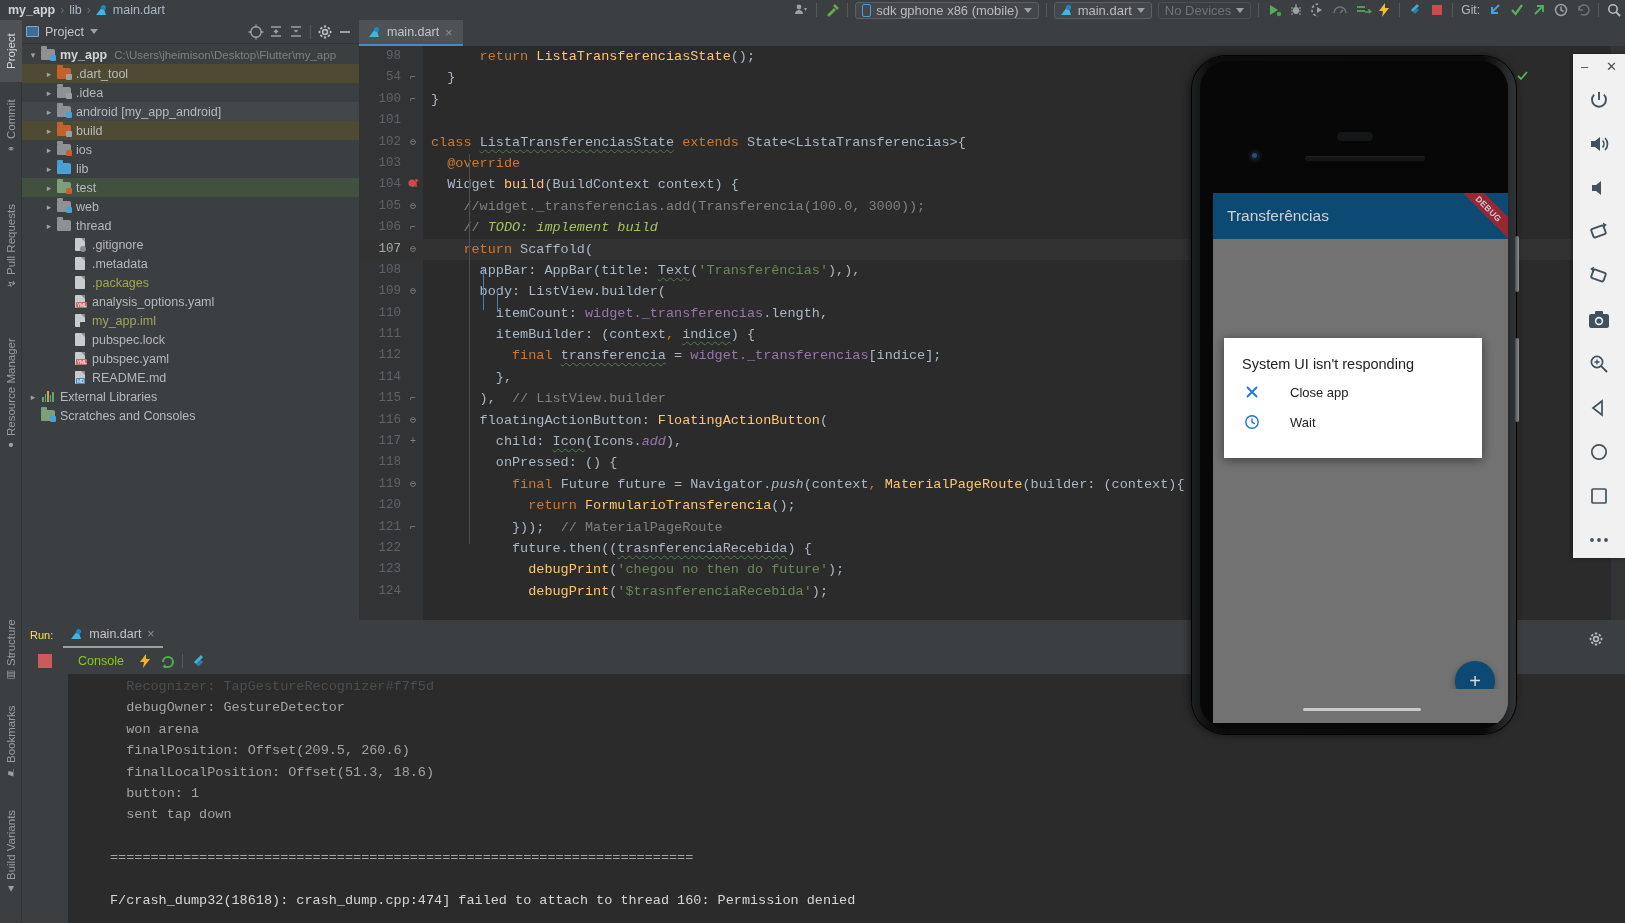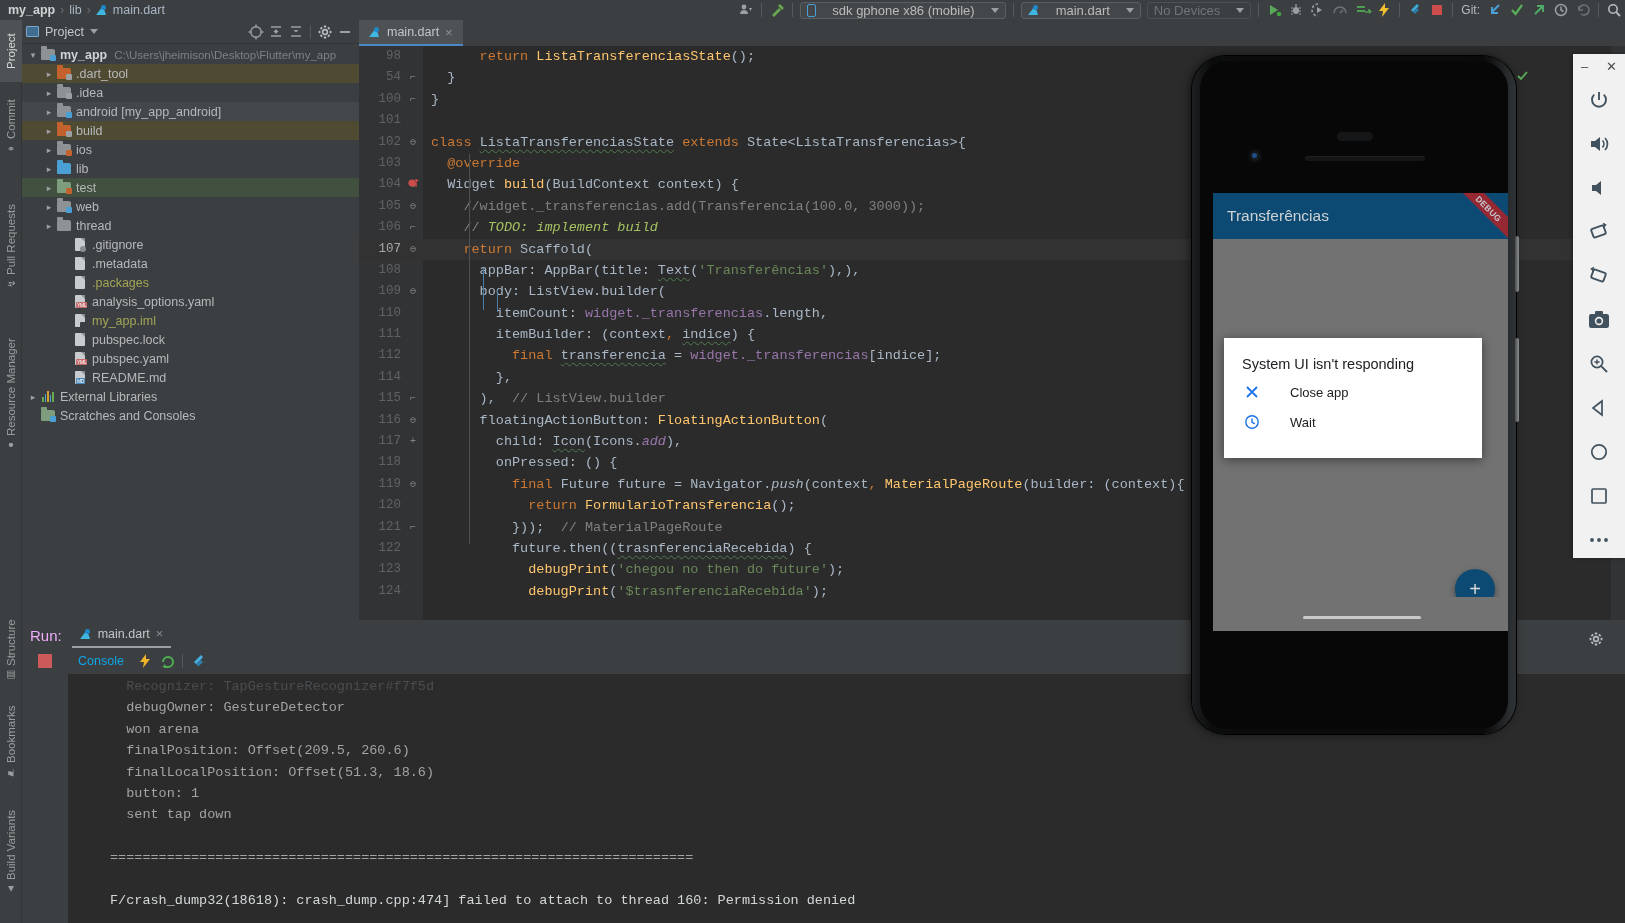--- a/index.html
+++ b/index.html
@@ -24,7 +24,7 @@
 
   #toolstrip{ position:absolute; right:0; top:0; height:20px; display:flex; align-items:center; gap:0px; }
   .tb{ height:18px; display:flex; align-items:center; padding:0 4px; color:#b8bcbe; font-size:12px; }
-  .tsel{ border:1px solid #5a5f62; background:#434749; border-radius:3px; height:17px; display:flex; align-items:center; gap:16px; padding:0 6px; margin:0 3px; }
+  .tsel{ border:1px solid #5a5f62; background:#434749; border-radius:3px; height:17px; display:flex; align-items:center; gap:5px; padding:0 6px; margin:0 3px; }
   .tsel.dim{ border-color:#4c5053; background:transparent; color:#6f7477; }
   .caret{ width:0;height:0;border-left:4px solid transparent;border-right:4px solid transparent;border-top:5px solid #9aa0a3; }
   .sep-v{ width:1px; height:14px; background:#55595c; margin:0 4px; }

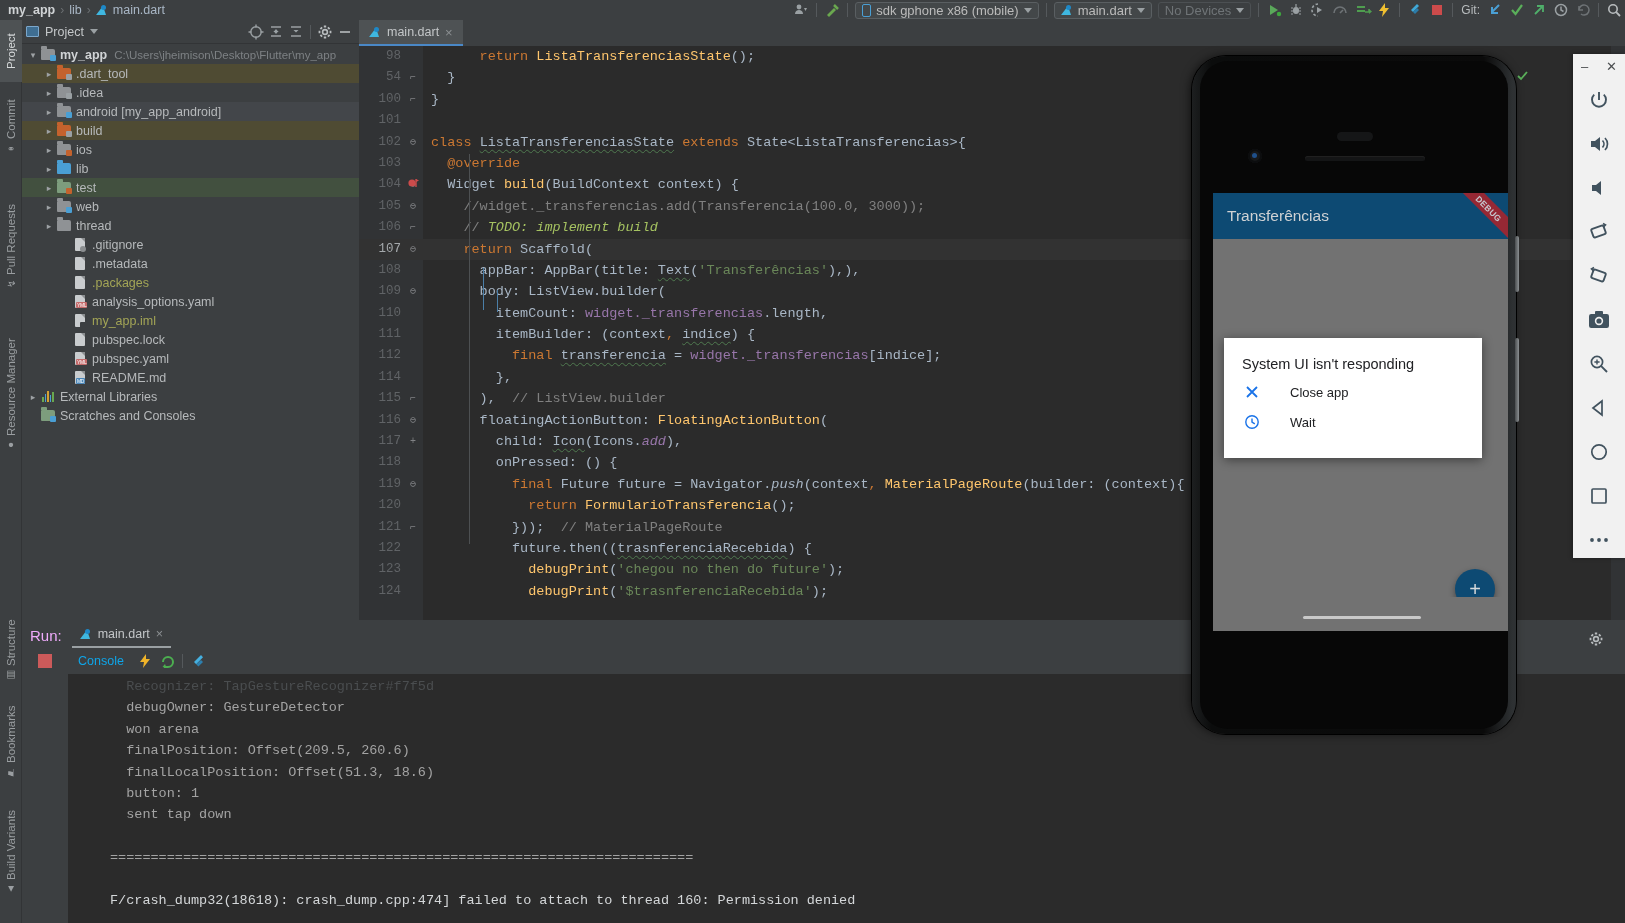--- a/index.html
+++ b/index.html
@@ -114,7 +114,7 @@
   #camdot{ position:absolute; left:52px; top:92px; width:5px;height:5px;border-radius:50%;background:#1f4f8a;}
   #speaker{ position:absolute; left:105px; top:95px; width:120px;height:5px;border-radius:3px;background:#141516; box-shadow:inset 0 1px 1px #222;}
   #notch{ position:absolute; left:137px; top:71px; width:36px; height:9px; border-radius:5px; background:#151617;}
-  #screen{ position:absolute; left:13px; top:132px; width:298px; height:438px; background:#727272; overflow:hidden;}
+  #screen{ position:absolute; left:13px; top:132px; width:298px; height:530px; background:#727272; overflow:hidden;}
   #appbar{ position:relative; height:46px; background:#0d4a73; display:flex; align-items:center; padding-left:14px; color:#cfd2d4; font-size:15.5px; overflow:hidden;}
   #debugribbon{ position:absolute; right:-28px; top:8px; width:100px; height:15px; background:#b0232a; color:#e7dede; font-size:8.5px; font-weight:bold; letter-spacing:.4px;
     transform:rotate(45deg); display:flex; align-items:center; justify-content:center; opacity:.85;}

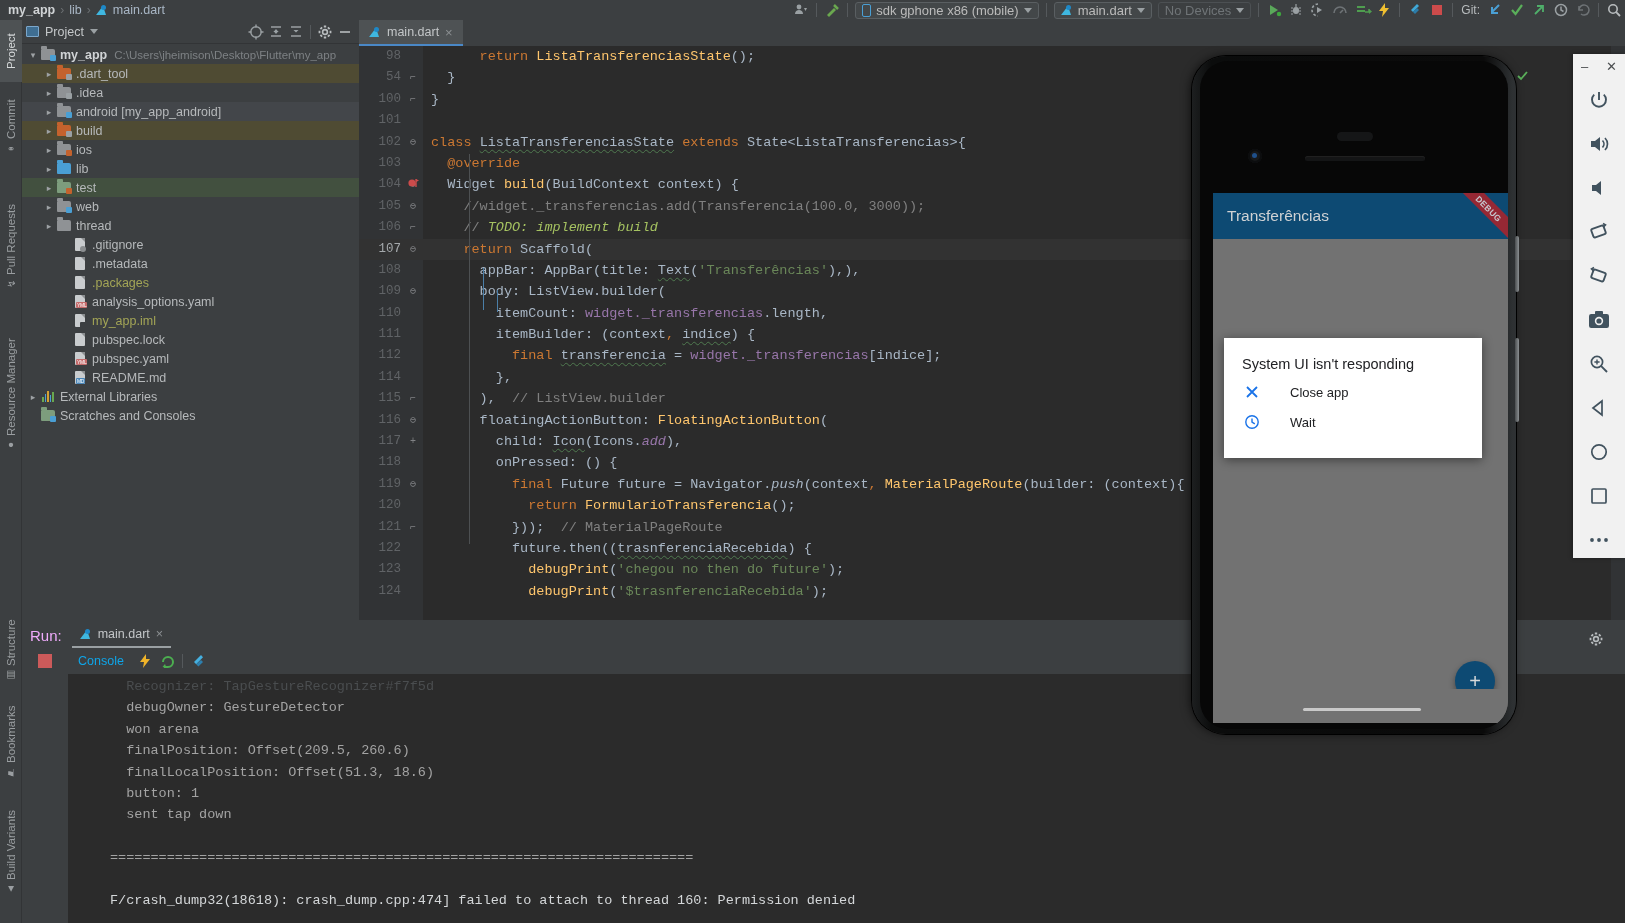--- a/index.html
+++ b/index.html
@@ -92,7 +92,7 @@
   
   #runpanel{ position:absolute; left:22px; top:622px; right:0; bottom:0; background:#3c3f41;}
   #runhdr{ height:26px; display:flex; align-items:center; gap:10px; padding-left:8px; }
-  #runhdr .runlabel{ color:#f0abfc; font-size:15px;}
+  #runhdr .runlabel{ color:#fde047; font-size:11px;}
   .runtab{ display:flex; align-items:center; gap:6px; padding:0 8px; height:26px; font-size:12.5px; color:#c3c6c8; border-bottom:2px solid #9aa0a3;}
   #consolebar{ position:absolute; left:0; top:26px; right:0; height:26px; background:#3c3f41; display:flex; align-items:center; }
   #consolebar .ctab{ color:#0ea5e9; font-size:12.5px; padding:0 10px;}

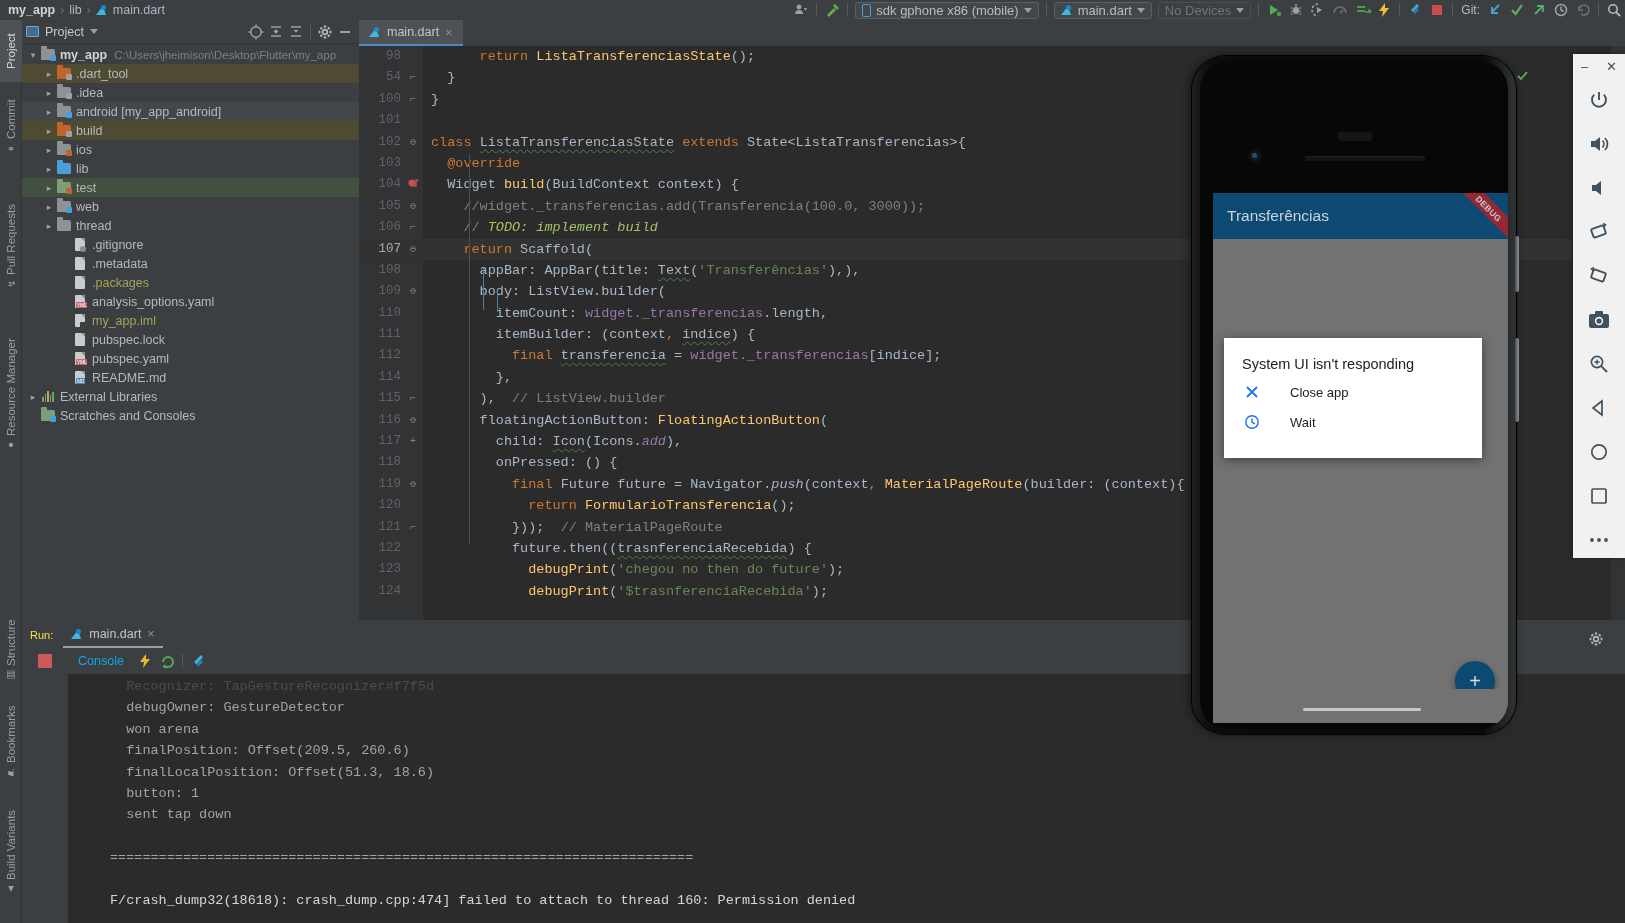--- a/index.html
+++ b/index.html
@@ -95,7 +95,7 @@
   #runhdr .runlabel{ color:#fde047; font-size:11px;}
   .runtab{ display:flex; align-items:center; gap:6px; padding:0 8px; height:26px; font-size:12.5px; color:#c3c6c8; border-bottom:2px solid #9aa0a3;}
   #consolebar{ position:absolute; left:0; top:26px; right:0; height:26px; background:#3c3f41; display:flex; align-items:center; }
-  #consolebar .ctab{ color:#0ea5e9; font-size:12.5px; padding:0 10px;}
+  #consolebar .ctab{ color:#84cc16; font-size:12.5px; padding:0 10px;}
   #consoletext{ position:absolute; left:74px; top:52px; right:0; bottom:0; background:#2b2b2b; overflow:hidden; padding-top:2px;}
   .conline{ height:21.4px; line-height:21.4px; font-family:"Liberation Mono", monospace; font-size:13.5px; color:#a3a3a3; white-space:pre; padding-left:14px;}
   .conline.faded{ color:#4a4d4f; }

